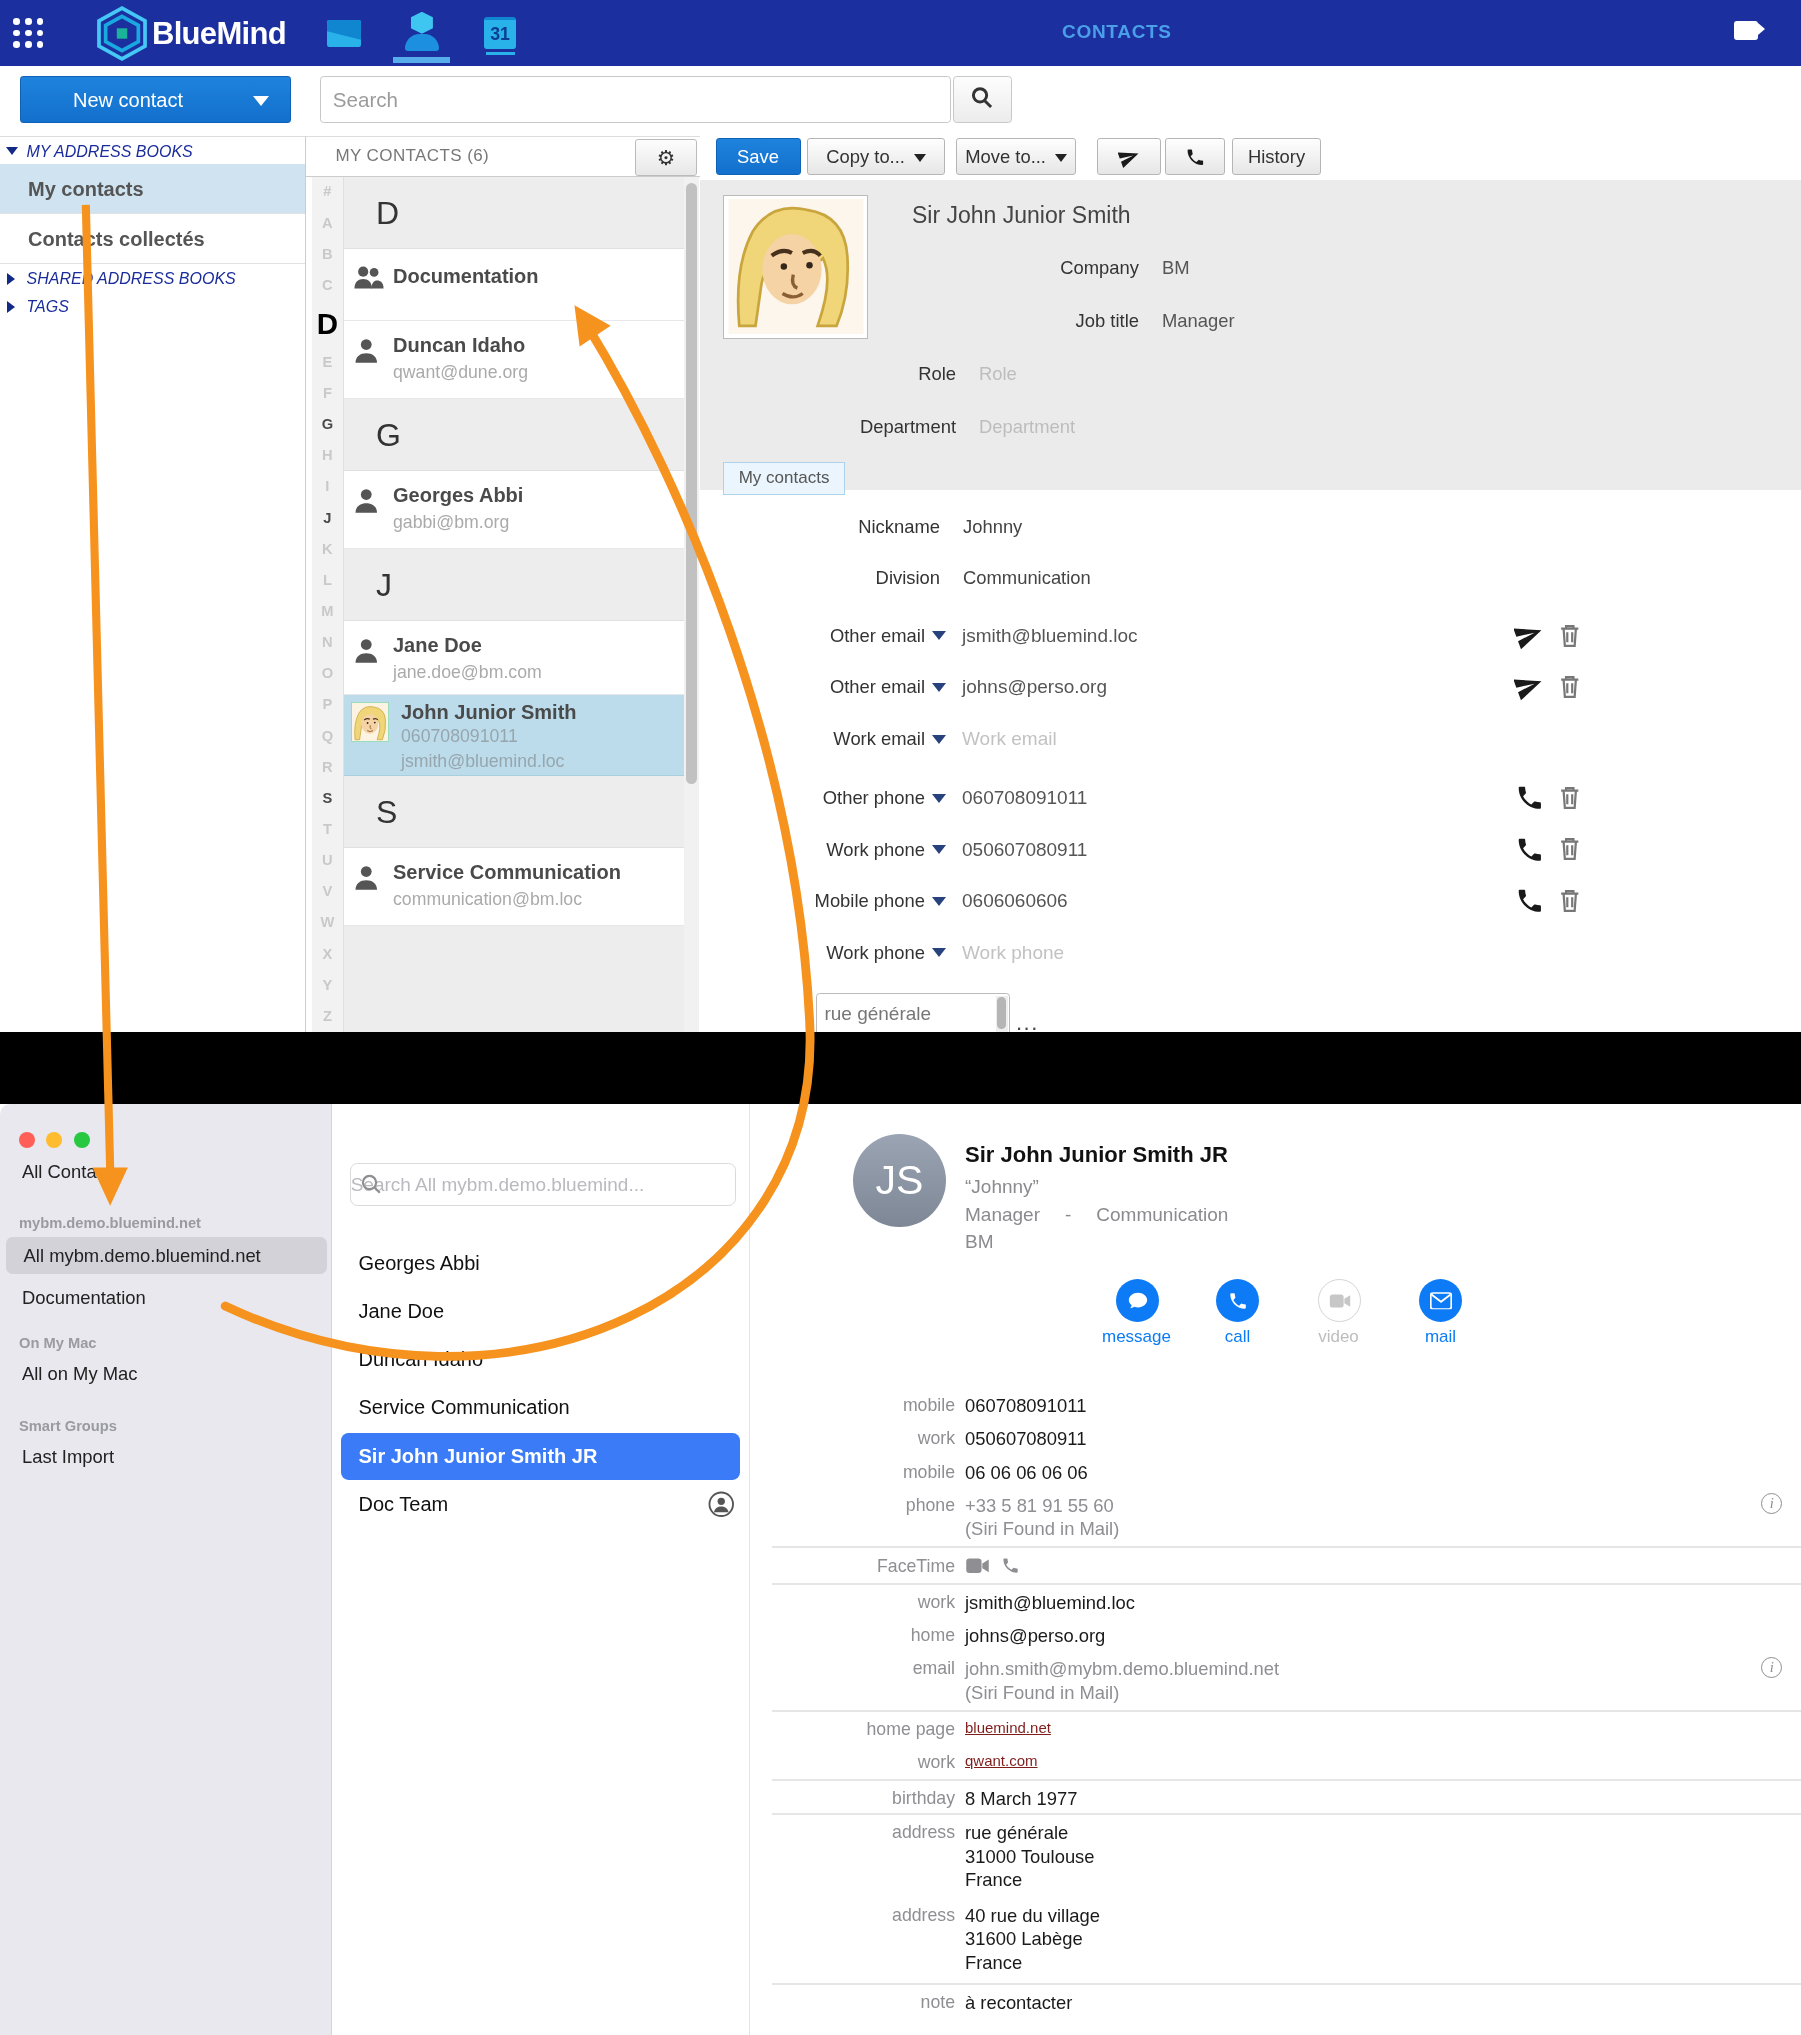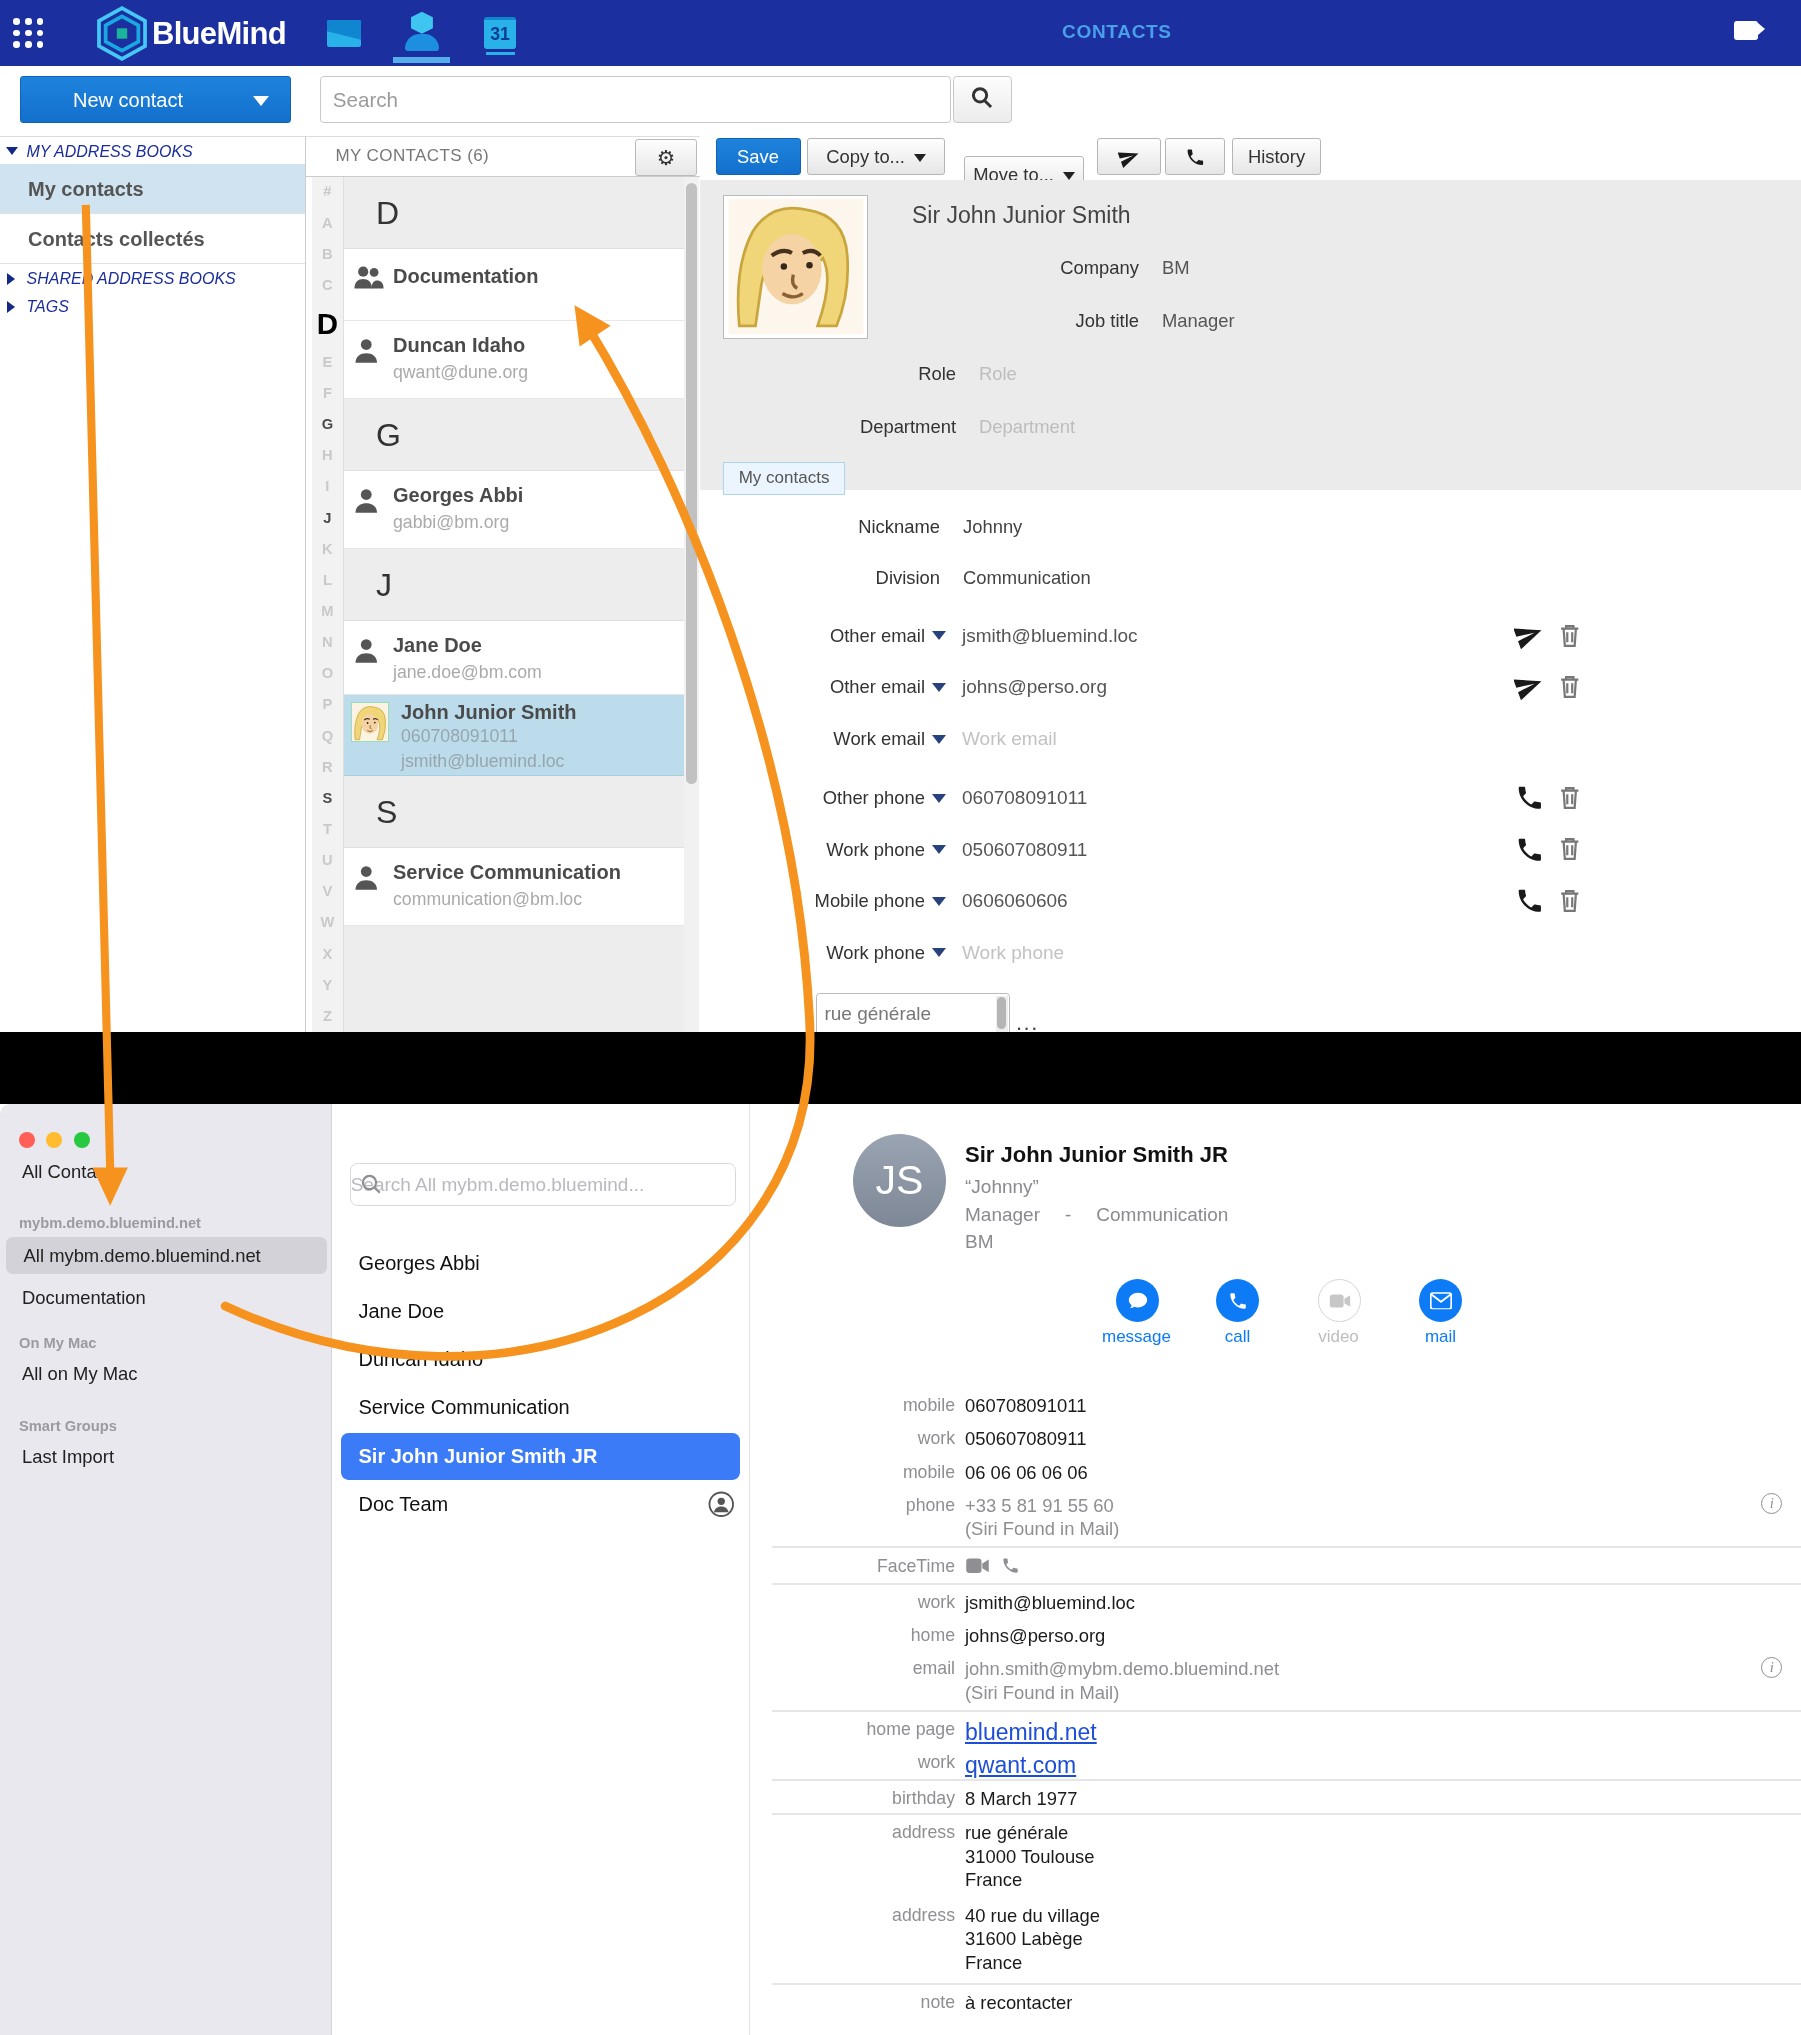--- a/index.html
+++ b/index.html
@@ -296,7 +296,7 @@
   <section class="bm-detail">
     <button class="tbtn blue" style="left:15.5px;width:85px;">Save</button>
     <button class="tbtn" style="left:107px;width:138px;"><span>Copy to...</span><span class="cd"></span></button>
-    <button class="tbtn" style="left:264px;width:120px;margin-top:18px;"><span>Move to...</span><span class="cd"></span></button>
+    <button class="tbtn" style="left:256px;width:120px;"><span>Move to...</span><span class="cd"></span></button>
     <button class="tbtn" style="left:397px;width:64px;">
       <svg width="22" height="22" viewBox="0 0 24 24" style="margin-top:6.6px;">
           <path d="M2 21l21-9L2 3v7l15 2-15 2z" fill="#1a1a1a" transform="rotate(-20 12 12)"></path>

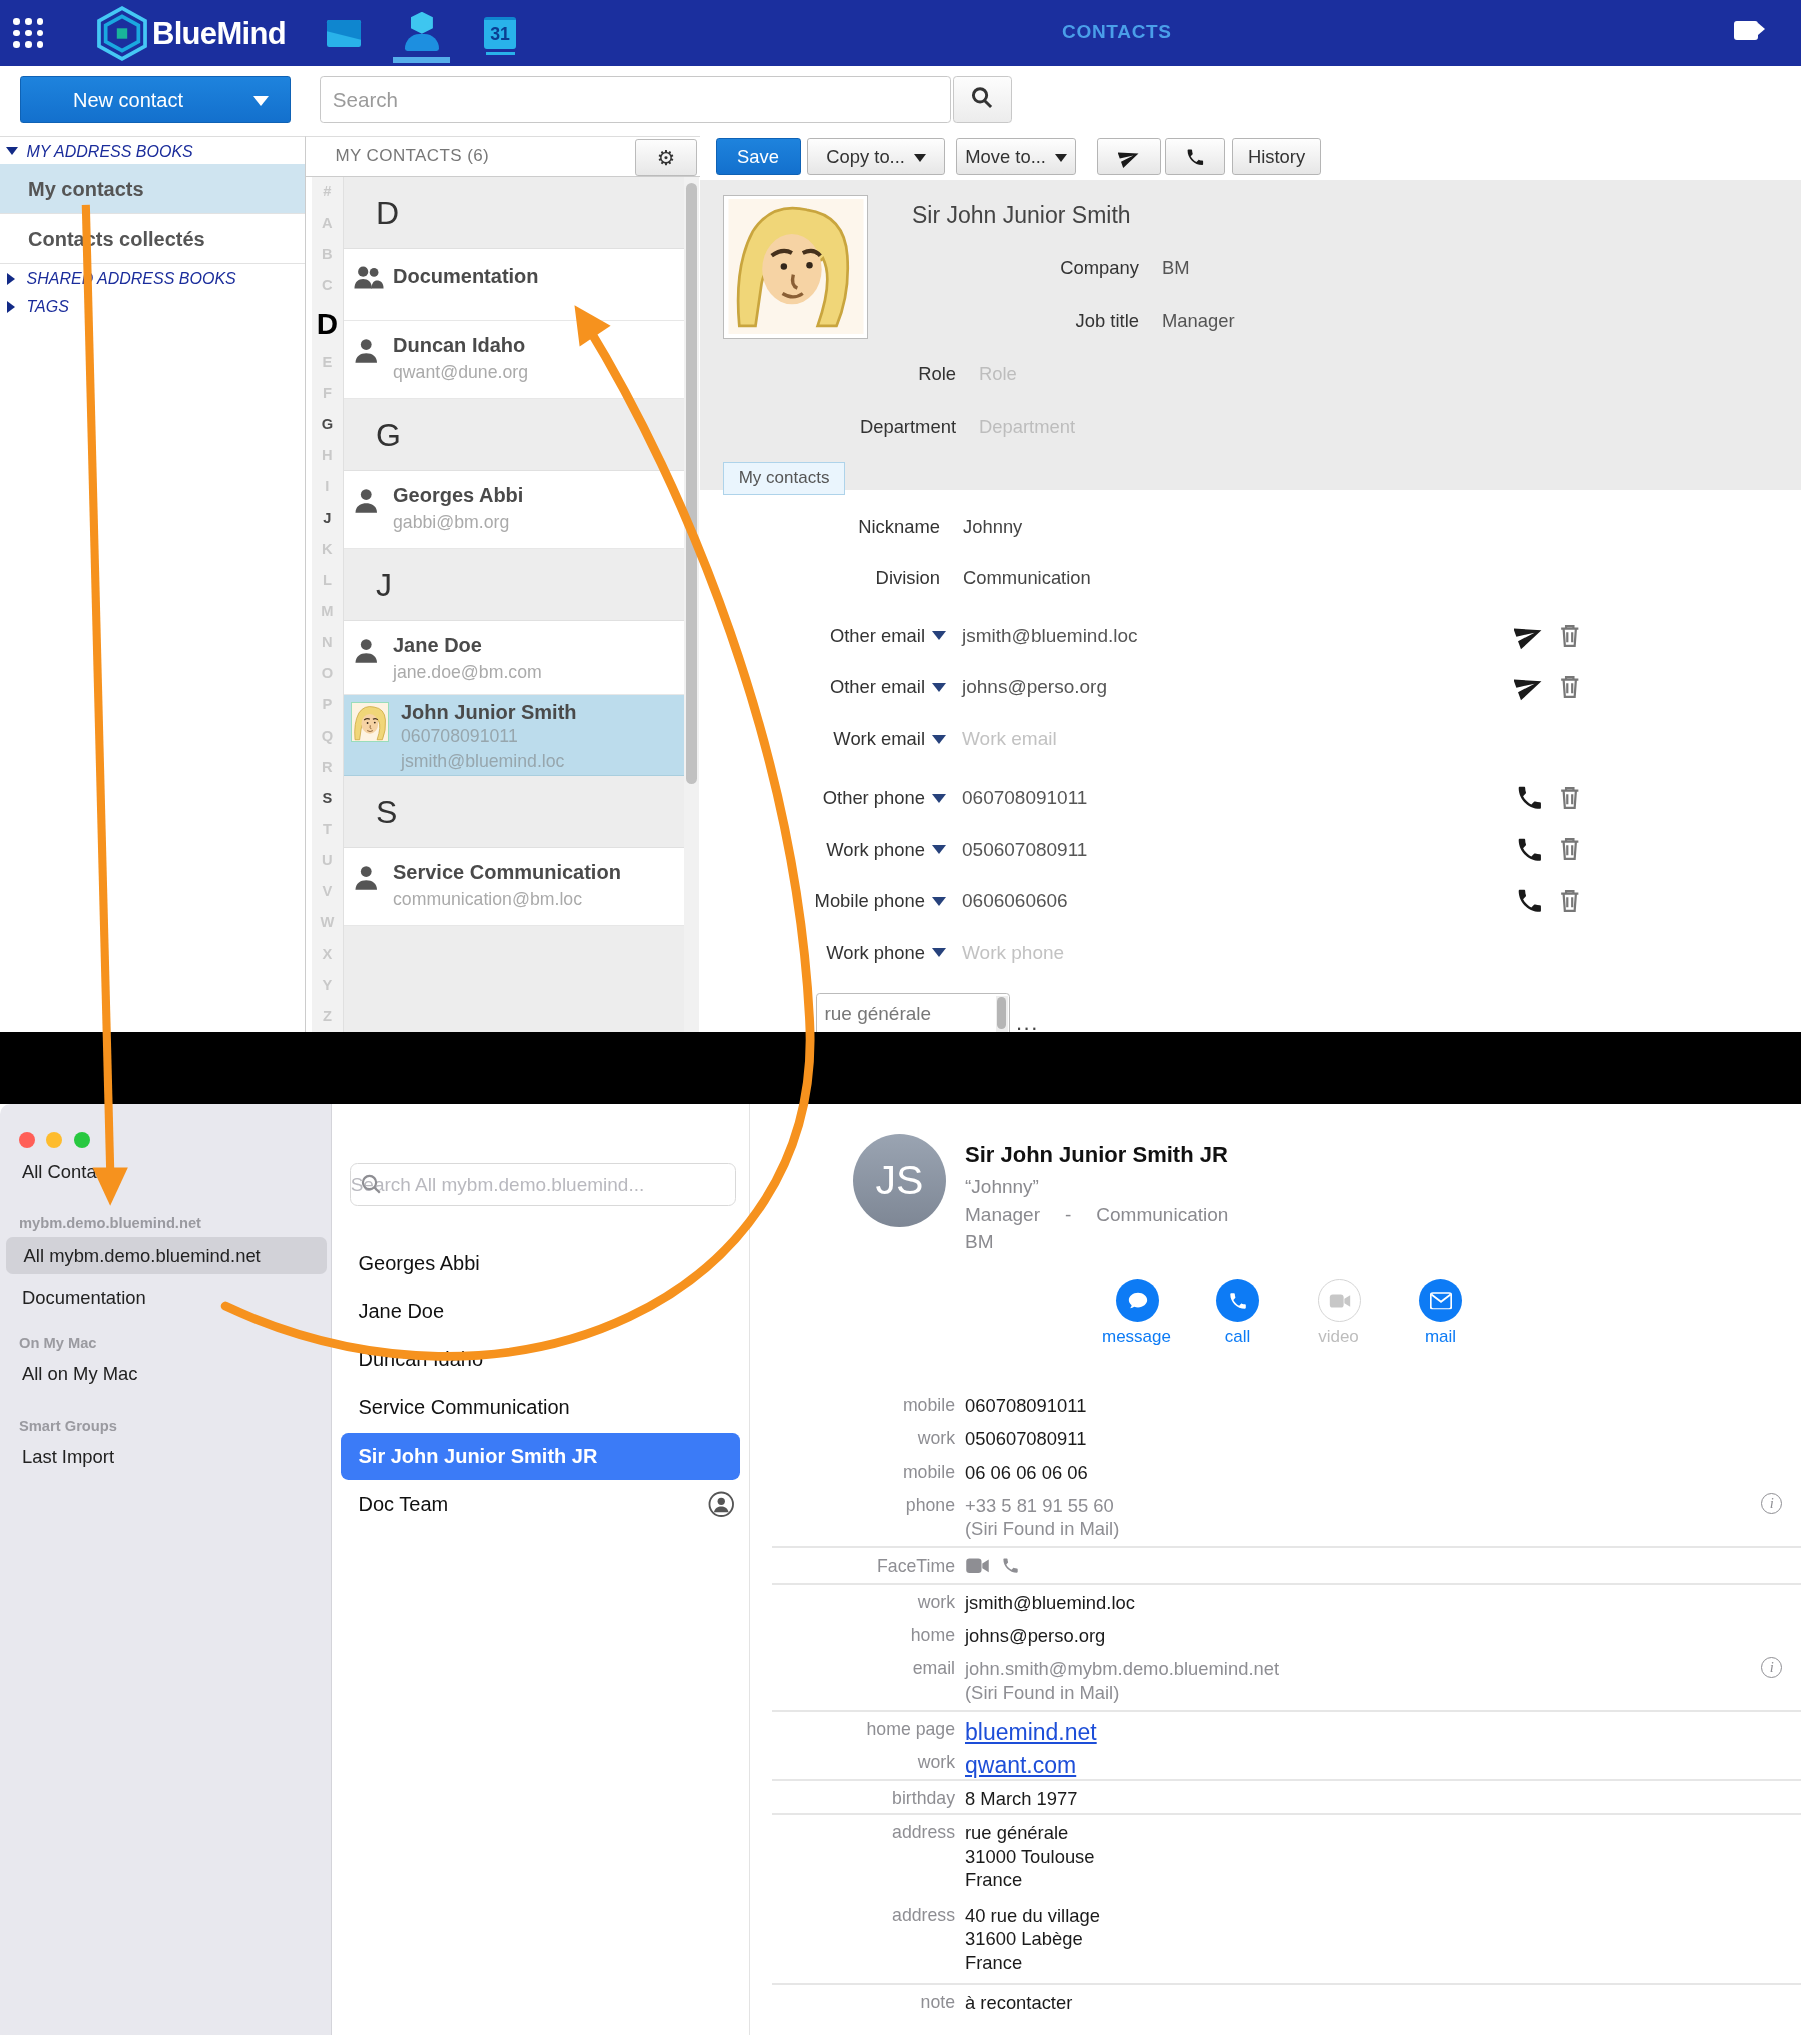--- a/index.html
+++ b/index.html
@@ -125,7 +125,7 @@
   .mlabel { position:absolute; left:0; width:205px; text-align:right; font-size:17.7px; color:#8e8e93; }
   .mvalue { position:absolute; left:215px; font-size:18.4px; color:#1a1a1a; }
   .mnote { position:absolute; left:215px; font-size:18.4px; color:#8e8e93; }
-  .mlink { font-size:23px; color:#1d4ed8; text-decoration:underline; }
+  .mlink { font-size:15px; color:#7f1d1d; text-decoration:underline; }
   .msep { position:absolute; left:22px; width:1029px; height:1.5px; background:#e6e6e6; }
   .info-btn { position:absolute; left:1011px; width:21.4px; height:21.4px; border:1.5px solid #8e8e93; border-radius:50%;
     color:#8e8e93; font-size:14.7px; font-style:italic; font-family:"Liberation Serif",serif; text-align:center; line-height:18.4px; }

